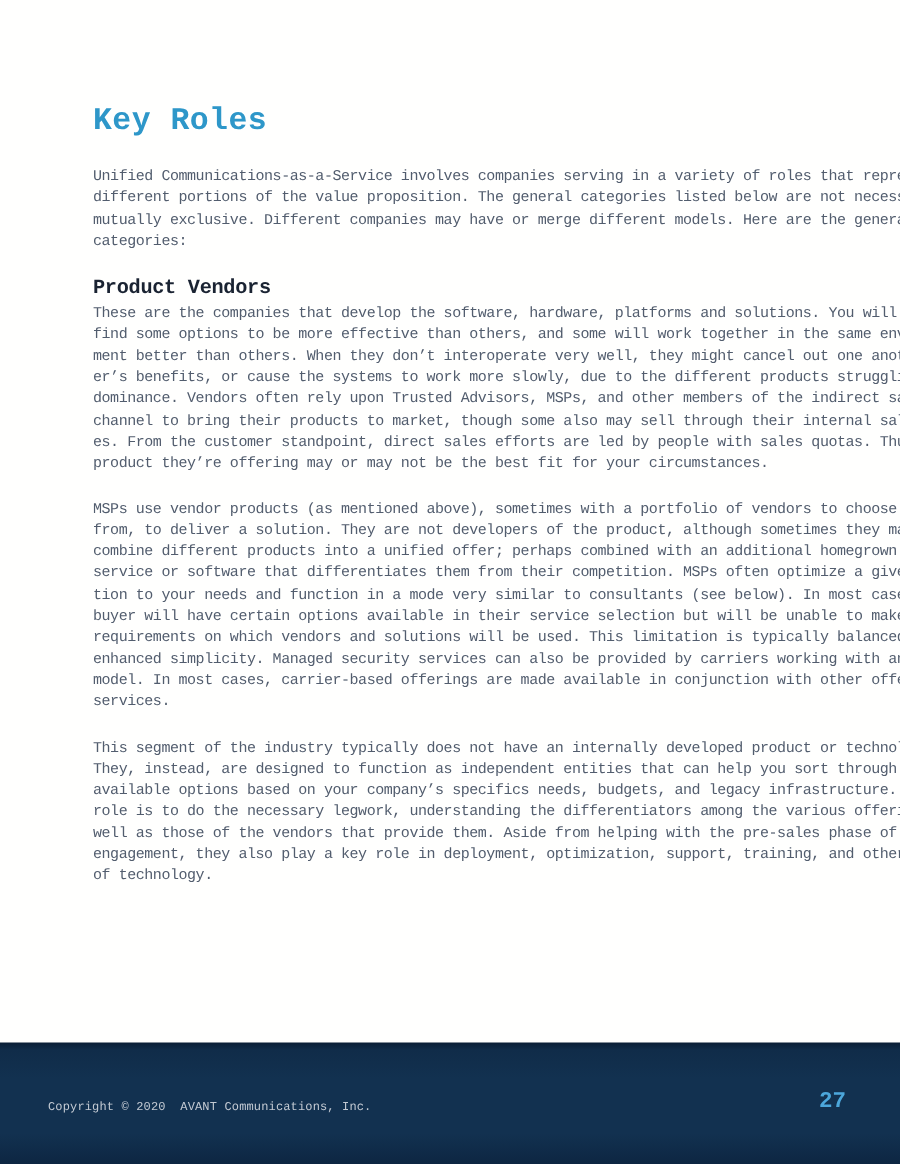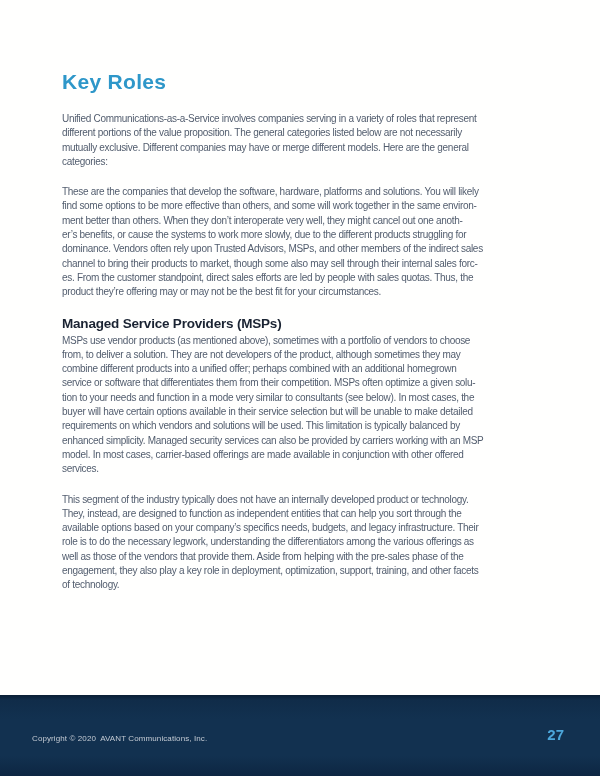--- a/index.html
+++ b/index.html
@@ -10,7 +10,7 @@
     height: 776px;
     background: #fffffe;
     overflow: hidden;
-    font-family: Liberation Sans, sans-serif;
+    font-family: Liberation Mono, monospace;
   }
   .content {
     position: absolute;

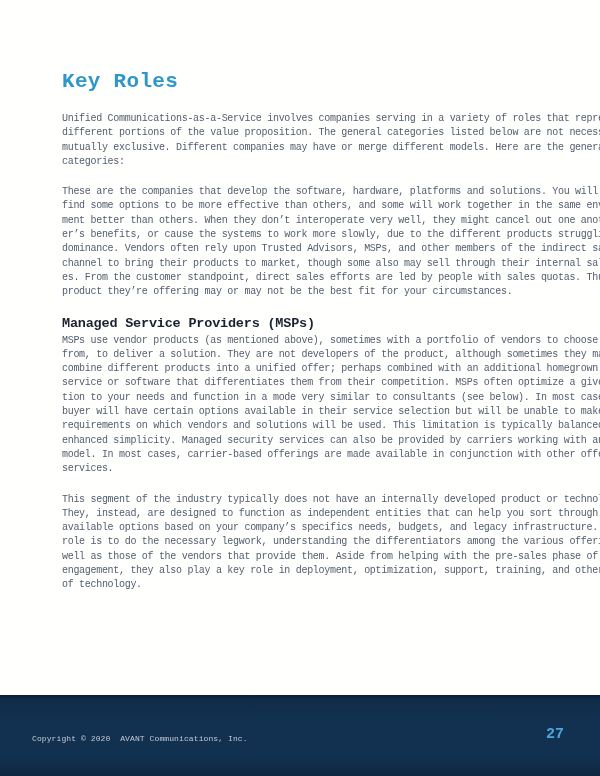--- a/index.html
+++ b/index.html
@@ -84,6 +84,7 @@
 categories:</p>
 
     <section class="section">
+      <h2 class="section-heading">Product Vendors</h2>
       <p class="para">These are the companies that develop the software, hardware, platforms and solutions. You will likely
 find some options to be more effective than others, and some will work together in the same environ-
 ment better than others. When they don’t interoperate very well, they might cancel out one anoth-

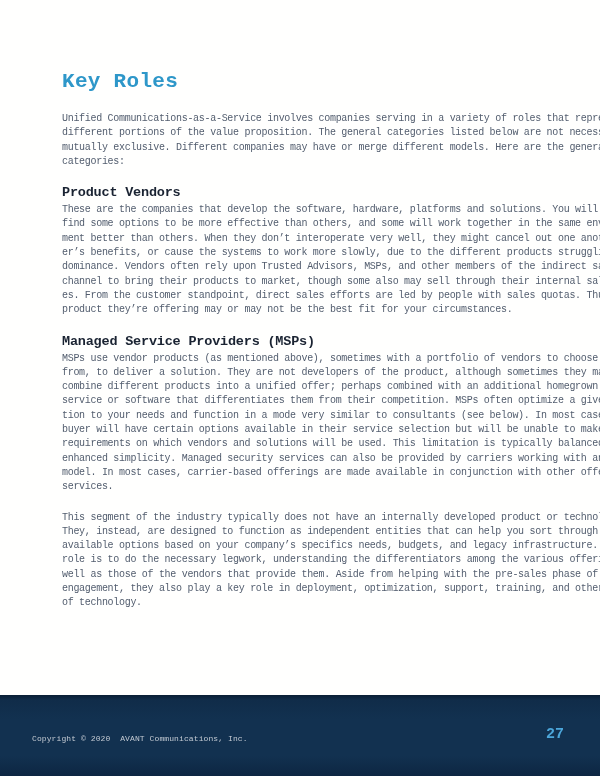--- a/index.html
+++ b/index.html
@@ -96,7 +96,6 @@
     </section>
 
     <section class="section">
-      <h2 class="section-heading">Managed Service Providers (MSPs)</h2>
       <p class="para">MSPs use vendor products (as mentioned above), sometimes with a portfolio of vendors to choose
 from, to deliver a solution. They are not developers of the product, although sometimes they may
 combine different products into a unified offer; perhaps combined with an additional homegrown

